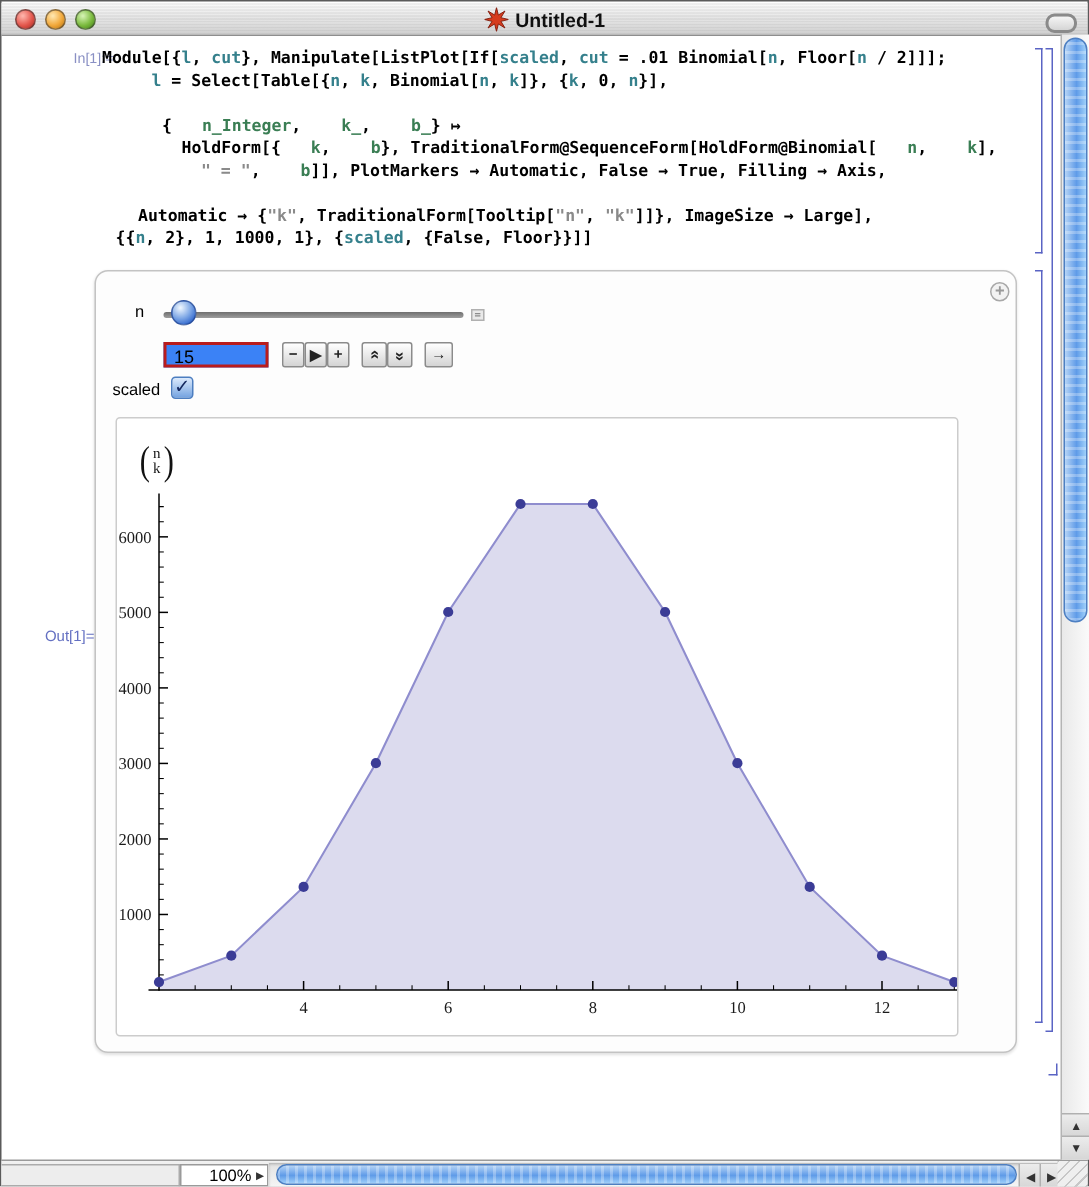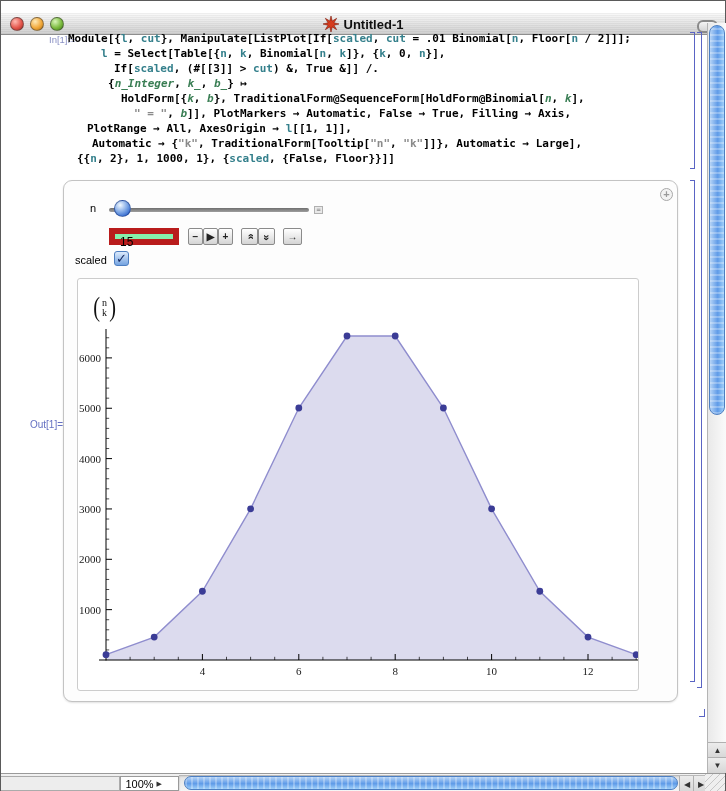--- a/index.html
+++ b/index.html
@@ -8,7 +8,7 @@
   #window{position:absolute;inset:0;border:1px solid #5a5a5a;box-sizing:border-box;background:#fff;}
 
   
-  #titlebar{position:absolute;left:0;top:12px;width:100%;height:22px;
+  #titlebar{position:absolute;left:0;top:1px;width:100%;height:22px;
     background:repeating-linear-gradient(0deg,rgba(0,0,0,.045) 0 1px,rgba(255,255,255,0) 1px 2px),
                linear-gradient(#fafafa,#cfcfcf);
     border-bottom:1px solid #8e8e8e;box-sizing:border-box;}

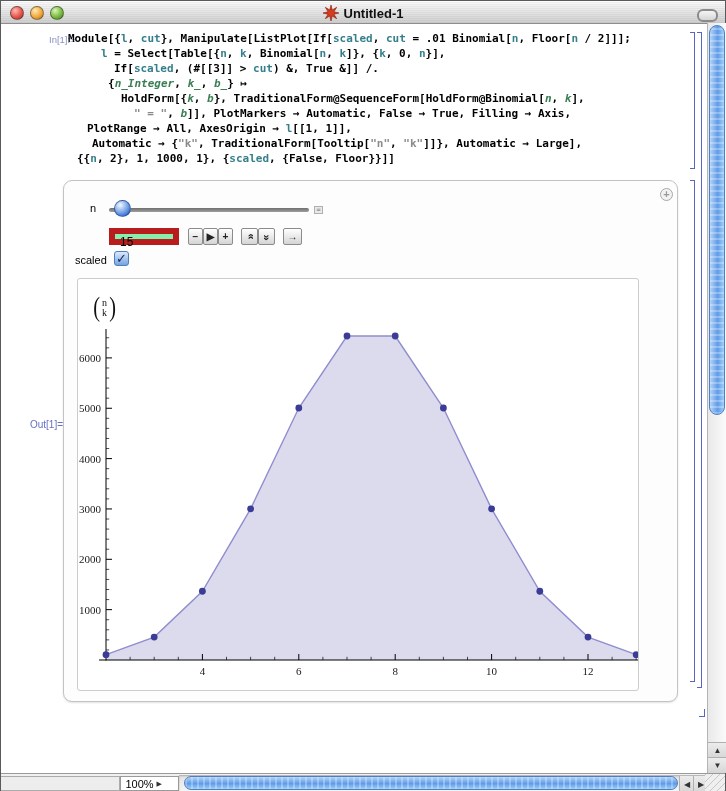--- a/index.html
+++ b/index.html
@@ -133,7 +133,6 @@
   <div id="code-cell">
       <div class="code-line" style="left: 67px; top: 31px;"><span class="c-k">Module[{</span><span class="c-v">l</span><span class="c-k">, </span><span class="c-v">cut</span><span class="c-k">}, Manipulate[ListPlot[If[</span><span class="c-v">scaled</span><span class="c-k">, </span><span class="c-v">cut</span><span class="c-k"> = .01 Binomial[</span><span class="c-v">n</span><span class="c-k">, Floor[</span><span class="c-v">n</span><span class="c-k"> / 2]]];</span></div>
       <div class="code-line" style="left: 100px; top: 46px;"><span class="c-v">l</span><span class="c-k"> = Select[Table[{</span><span class="c-v">n</span><span class="c-k">, </span><span class="c-v">k</span><span class="c-k">, Binomial[</span><span class="c-v">n</span><span class="c-k">, </span><span class="c-v">k</span><span class="c-k">]}, {</span><span class="c-v">k</span><span class="c-k">, 0, </span><span class="c-v">n</span><span class="c-k">}],</span></div>
-      <div class="code-line" style="left: 113px; top: 61px;"><span class="c-k">If[</span><span class="c-v">scaled</span><span class="c-k">, (#[[3]] &gt; </span><span class="c-v">cut</span><span class="c-k">) &amp;, True &amp;]] /.</span></div>
       <div class="code-line" style="left: 107px; top: 76px;"><span class="c-k">{</span><span class="c-p">n_Integer</span><span class="c-k">, </span><span class="c-p">k_</span><span class="c-k">, </span><span class="c-p">b_</span><span class="c-k">} ↦</span></div>
       <div class="code-line" style="left: 120px; top: 91px;"><span class="c-k">HoldForm[{</span><span class="c-p">k</span><span class="c-k">, </span><span class="c-p">b</span><span class="c-k">}, TraditionalForm@SequenceForm[HoldForm@Binomial[</span><span class="c-p">n</span><span class="c-k">, </span><span class="c-p">k</span><span class="c-k">],</span></div>
       <div class="code-line" style="left: 133px; top: 106px;"><span class="c-s">" = "</span><span class="c-k">, </span><span class="c-p">b</span><span class="c-k">]], PlotMarkers → Automatic, False → True, Filling → Axis,</span></div>

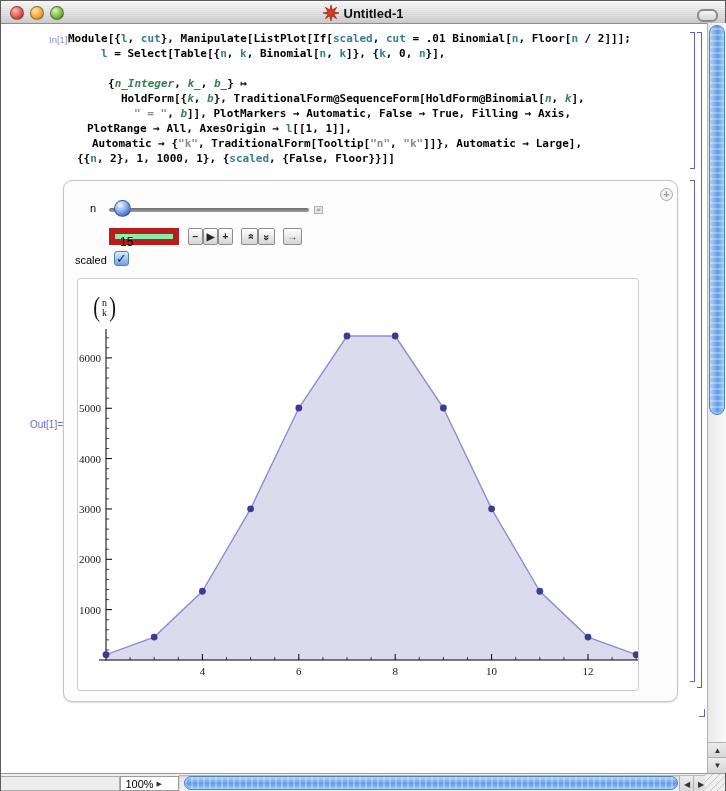--- a/index.html
+++ b/index.html
@@ -29,7 +29,7 @@
   .code-line{position:absolute;white-space:pre;font:700 11px/14px "DejaVu Sans Mono",monospace;color:#000;}
   .c-k{color:#000;}
   .c-v{color:#35808c;}
-  .c-p{color:#3a7e54;font-style:italic;}
+  .c-p{color:#3a7e54;margin-left:20px;}
   .c-s{color:#8a8a8a;}
 
   

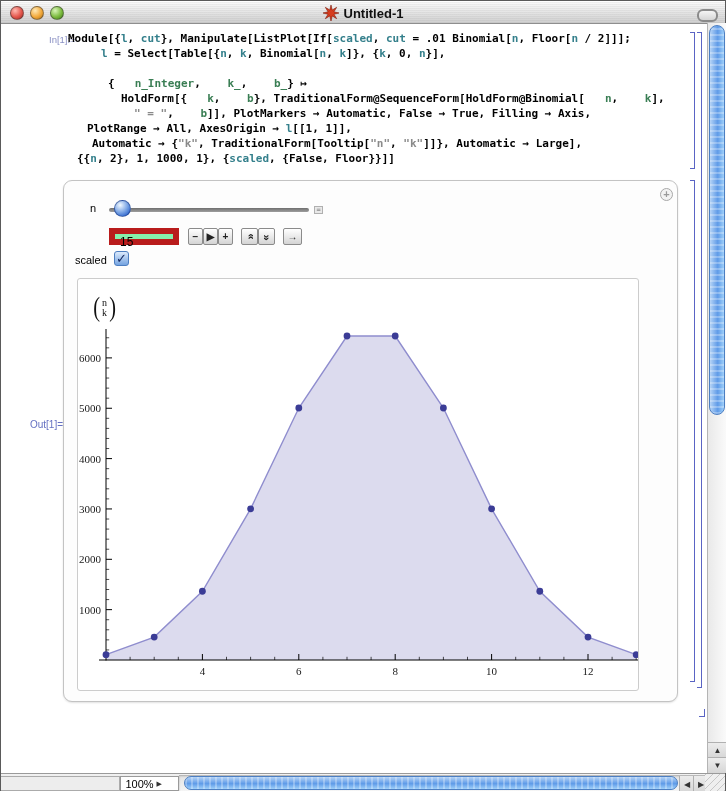--- a/index.html
+++ b/index.html
@@ -136,7 +136,6 @@
       <div class="code-line" style="left: 107px; top: 76px;"><span class="c-k">{</span><span class="c-p">n_Integer</span><span class="c-k">, </span><span class="c-p">k_</span><span class="c-k">, </span><span class="c-p">b_</span><span class="c-k">} ↦</span></div>
       <div class="code-line" style="left: 120px; top: 91px;"><span class="c-k">HoldForm[{</span><span class="c-p">k</span><span class="c-k">, </span><span class="c-p">b</span><span class="c-k">}, TraditionalForm@SequenceForm[HoldForm@Binomial[</span><span class="c-p">n</span><span class="c-k">, </span><span class="c-p">k</span><span class="c-k">],</span></div>
       <div class="code-line" style="left: 133px; top: 106px;"><span class="c-s">" = "</span><span class="c-k">, </span><span class="c-p">b</span><span class="c-k">]], PlotMarkers → Automatic, False → True, Filling → Axis,</span></div>
-      <div class="code-line" style="left: 86px; top: 121px;"><span class="c-k">PlotRange → All, AxesOrigin → </span><span class="c-v">l</span><span class="c-k">[[1, 1]],</span></div>
       <div class="code-line" style="left: 91px; top: 136px;"><span class="c-k">Automatic → {</span><span class="c-s">"k"</span><span class="c-k">, TraditionalForm[Tooltip[</span><span class="c-s">"n"</span><span class="c-k">, </span><span class="c-s">"k"</span><span class="c-k">]]}, Automatic → Large],</span></div>
       <div class="code-line" style="left: 76px; top: 151px;"><span class="c-k">{{</span><span class="c-v">n</span><span class="c-k">, 2}, 1, 1000, 1}, {</span><span class="c-v">scaled</span><span class="c-k">, {False, Floor}}]]</span></div>
     </div>

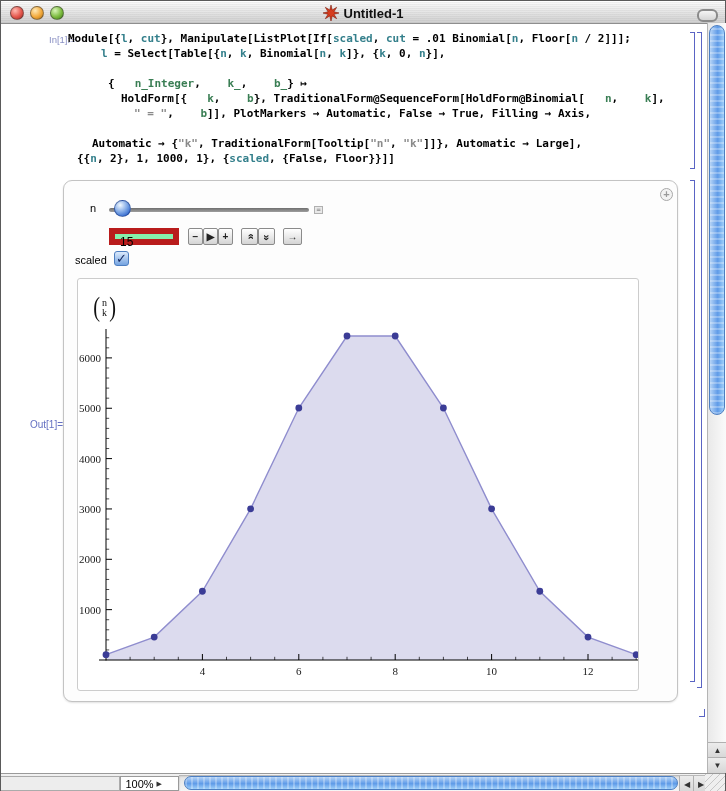--- a/index.html
+++ b/index.html
@@ -136,7 +136,7 @@
       <div class="code-line" style="left: 107px; top: 76px;"><span class="c-k">{</span><span class="c-p">n_Integer</span><span class="c-k">, </span><span class="c-p">k_</span><span class="c-k">, </span><span class="c-p">b_</span><span class="c-k">} ↦</span></div>
       <div class="code-line" style="left: 120px; top: 91px;"><span class="c-k">HoldForm[{</span><span class="c-p">k</span><span class="c-k">, </span><span class="c-p">b</span><span class="c-k">}, TraditionalForm@SequenceForm[HoldForm@Binomial[</span><span class="c-p">n</span><span class="c-k">, </span><span class="c-p">k</span><span class="c-k">],</span></div>
       <div class="code-line" style="left: 133px; top: 106px;"><span class="c-s">" = "</span><span class="c-k">, </span><span class="c-p">b</span><span class="c-k">]], PlotMarkers → Automatic, False → True, Filling → Axis,</span></div>
-      <div class="code-line" style="left: 91px; top: 136px;"><span class="c-k">Automatic → {</span><span class="c-s">"k"</span><span class="c-k">, TraditionalForm[Tooltip[</span><span class="c-s">"n"</span><span class="c-k">, </span><span class="c-s">"k"</span><span class="c-k">]]}, Automatic → Large],</span></div>
+      <div class="code-line" style="left: 91px; top: 136px;"><span class="c-k">Automatic → {</span><span class="c-s">"k"</span><span class="c-k">, TraditionalForm[Tooltip[</span><span class="c-s">"n"</span><span class="c-k">, </span><span class="c-s">"k"</span><span class="c-k">]]}, ImageSize → Large],</span></div>
       <div class="code-line" style="left: 76px; top: 151px;"><span class="c-k">{{</span><span class="c-v">n</span><span class="c-k">, 2}, 1, 1000, 1}, {</span><span class="c-v">scaled</span><span class="c-k">, {False, Floor}}]]</span></div>
     </div>
 

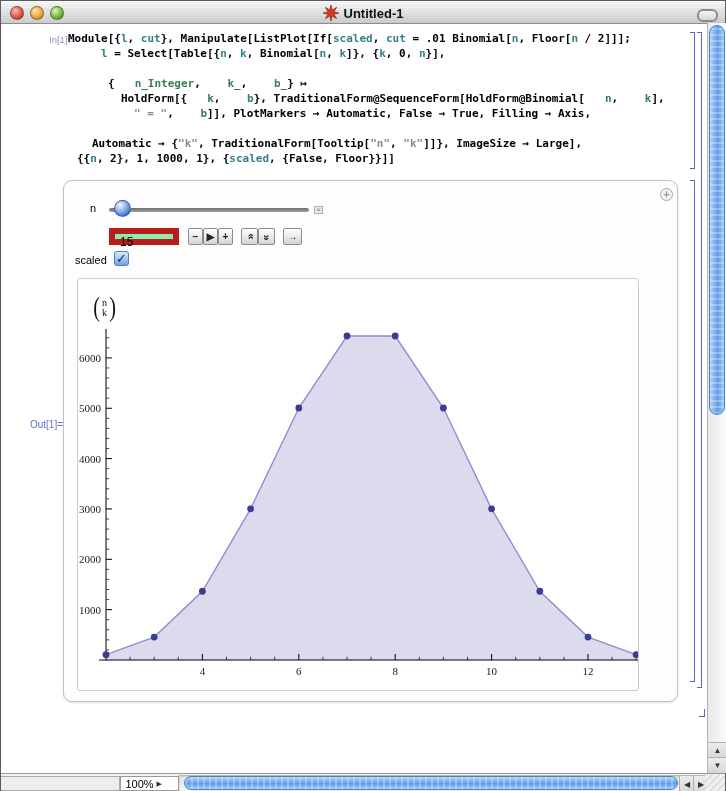--- a/index.html
+++ b/index.html
@@ -56,8 +56,8 @@
     border:1px solid rgba(30,60,130,.6);box-sizing:border-box;}
   #slider-menu{position:absolute;left:250px;top:25px;width:9px;height:8px;border:1px solid #b0b0b0;
     background:#e9e9e9;color:#8c8c8c;font:bold 7px/6px "DejaVu Sans Mono",monospace;text-align:center;box-sizing:border-box;}
-  #value-field{position:absolute;left:45px;top:47px;width:70px;height:17px;border:6px solid #b91c1c;
-    background:#86efac;box-sizing:border-box;font:12px/15px "Liberation Sans",sans-serif;color:#000;padding:1px 0 0 5px;}
+  #value-field{position:absolute;left:45px;top:47px;width:70px;height:17px;border:2px solid #b91c1c;
+    background:#3b82f6;box-sizing:border-box;font:12px/15px "Liberation Sans",sans-serif;color:#000;padding:1px 0 0 5px;}
   .abtn{position:absolute;top:47px;height:17px;border:1px solid #8b8b8b;box-sizing:border-box;
     background:linear-gradient(#ffffff,#ececec 45%,#d4d4d4);border-radius:2px;
     display:flex;align-items:center;justify-content:center;

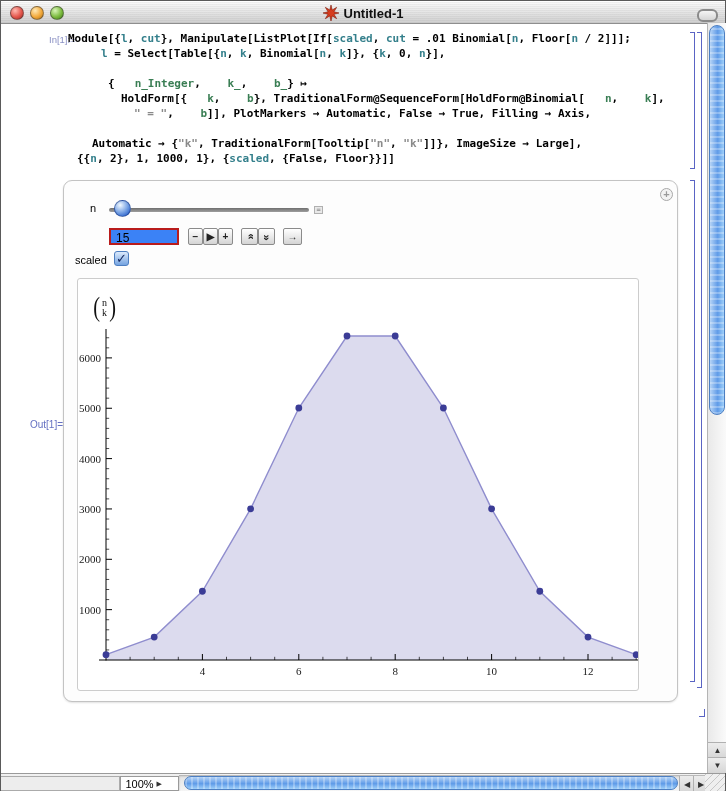--- a/index.html
+++ b/index.html
@@ -86,7 +86,7 @@
     border:1px solid #ababab;border-left:none;box-sizing:border-box;}
   #zoom-control{position:absolute;left:119px;top:2px;width:59px;height:15px;background:#fff;
     border:1px solid #9a9a9a;box-sizing:border-box;display:flex;align-items:center;justify-content:flex-end;
-    gap:3px;padding-right:16px;font:11px "Liberation Sans",sans-serif;color:#000;}
+    gap:3px;padding-right:2px;font:11px "Liberation Sans",sans-serif;color:#000;}
   #zoom-control .caret{font-size:7px;color:#333;}
   #hscroll-track{position:absolute;left:178px;top:1px;width:528px;height:17px;
     background:linear-gradient(#e2e2e2,#f6f6f6);box-shadow:inset 0 1px 2px rgba(0,0,0,.25);}

